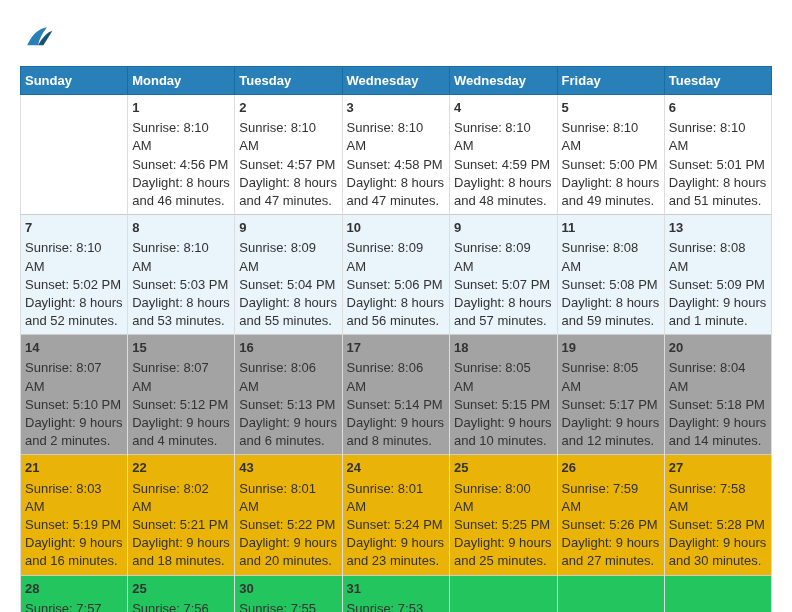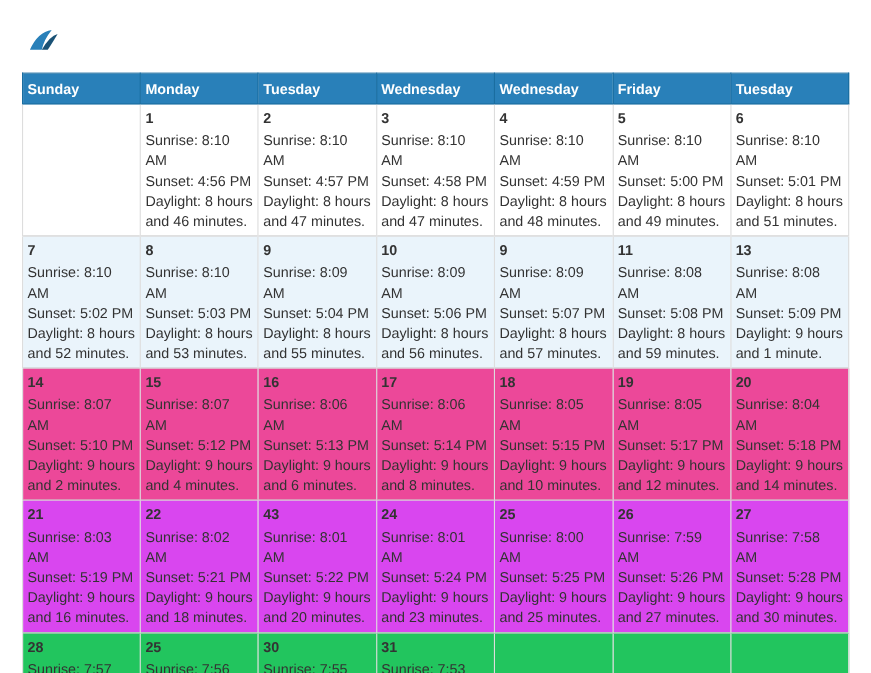--- a/index.html
+++ b/index.html
@@ -96,7 +96,7 @@
     
     .week-row-0 td { background-color: #fff; }
     .week-row-1 td { background-color: #eaf4fb; }
-    .week-row-2 td { background-color: #ec4899; }
+    .week-row-2 td { background-color: #a3a3a3; }
     .week-row-3 td { background-color: #d946ef; }
     .week-row-4 td { background-color: #22c55e; }
   </style>

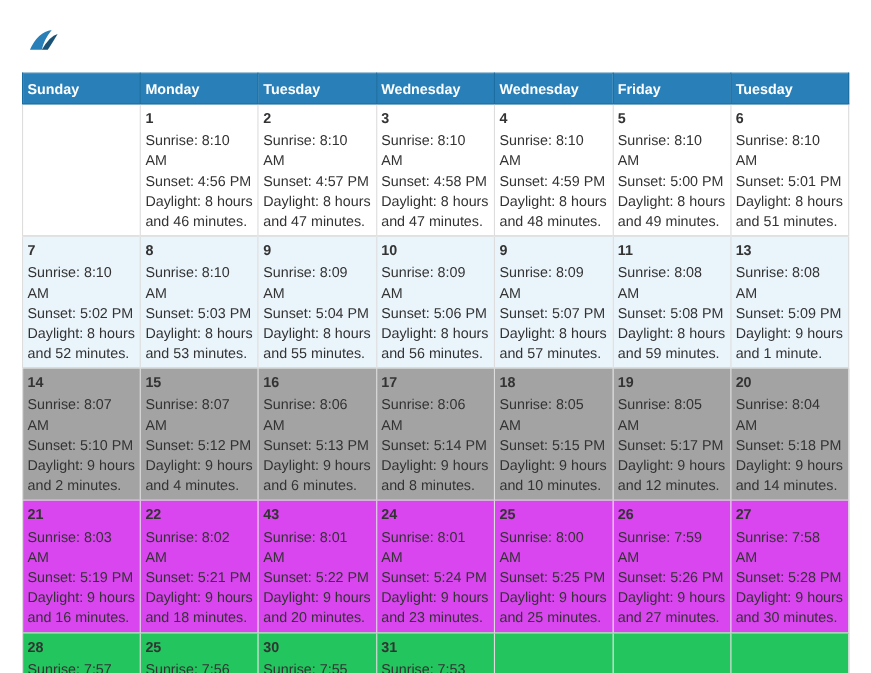--- a/index.html
+++ b/index.html
@@ -97,7 +97,7 @@
     .week-row-0 td { background-color: #fff; }
     .week-row-1 td { background-color: #eaf4fb; }
     .week-row-2 td { background-color: #a3a3a3; }
-    .week-row-3 td { background-color: #d946ef; }
+    .week-row-3 td { background-color: #eab308; }
     .week-row-4 td { background-color: #22c55e; }
   </style>
 </head>

